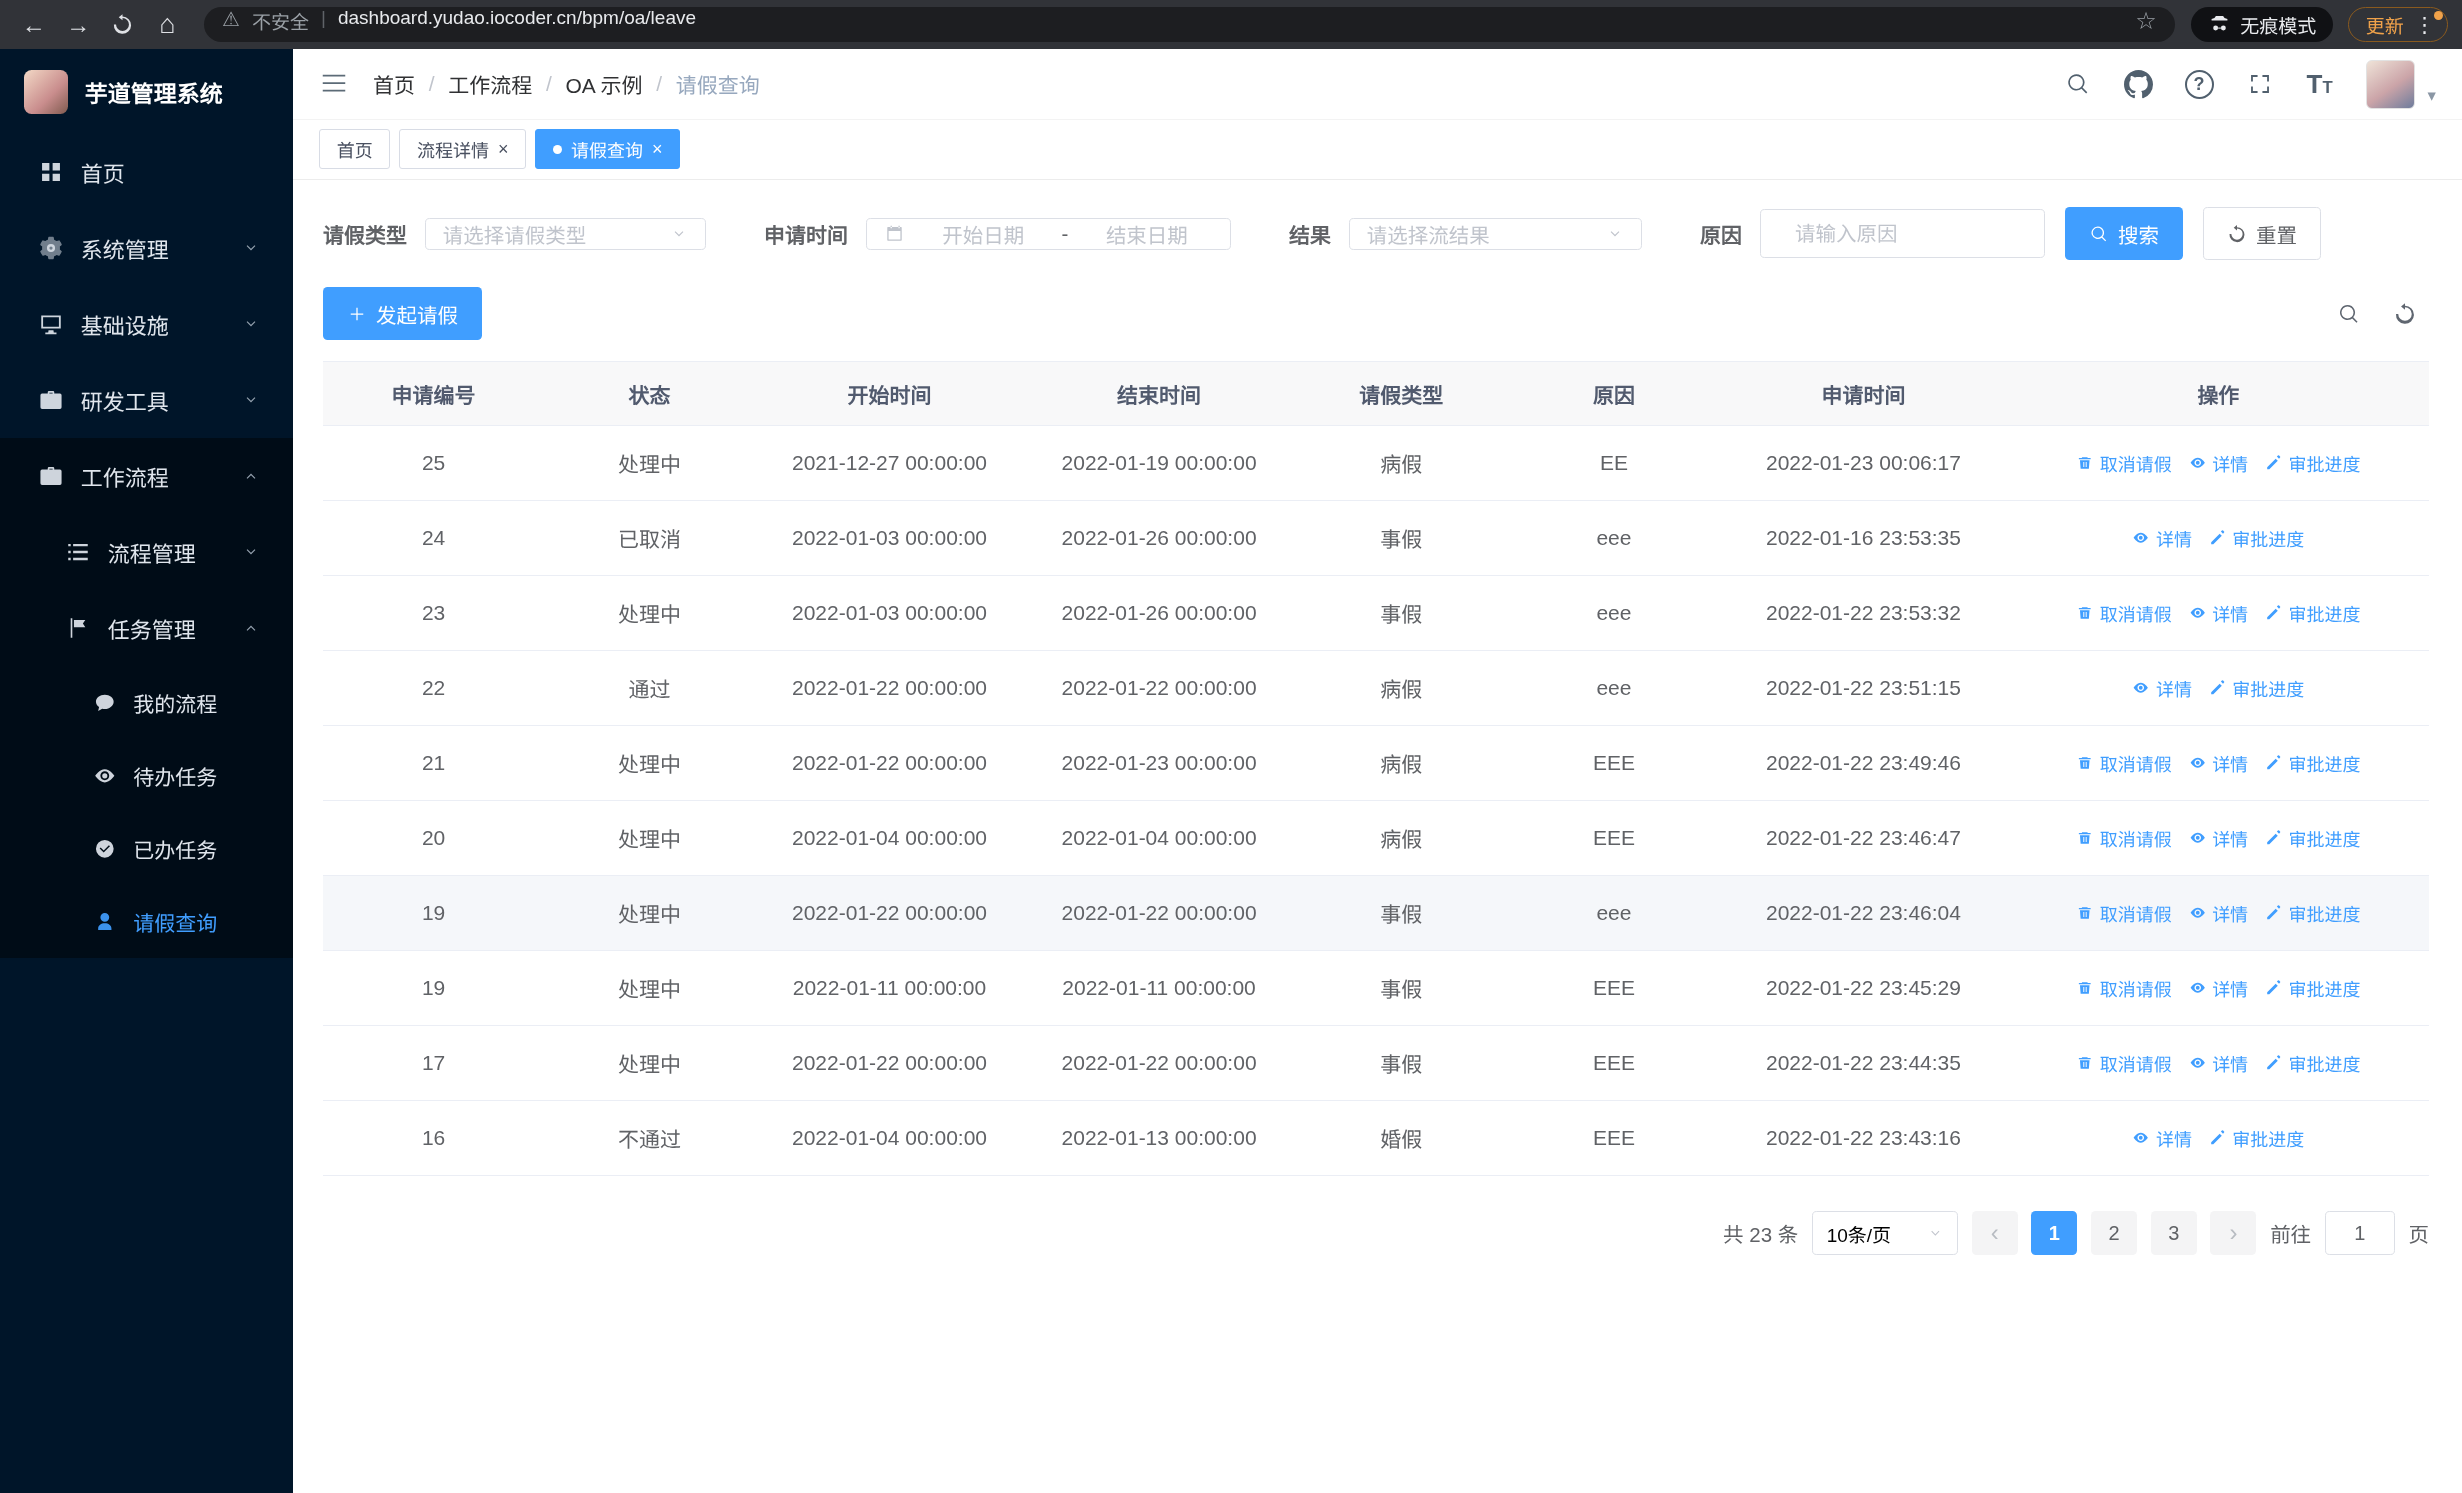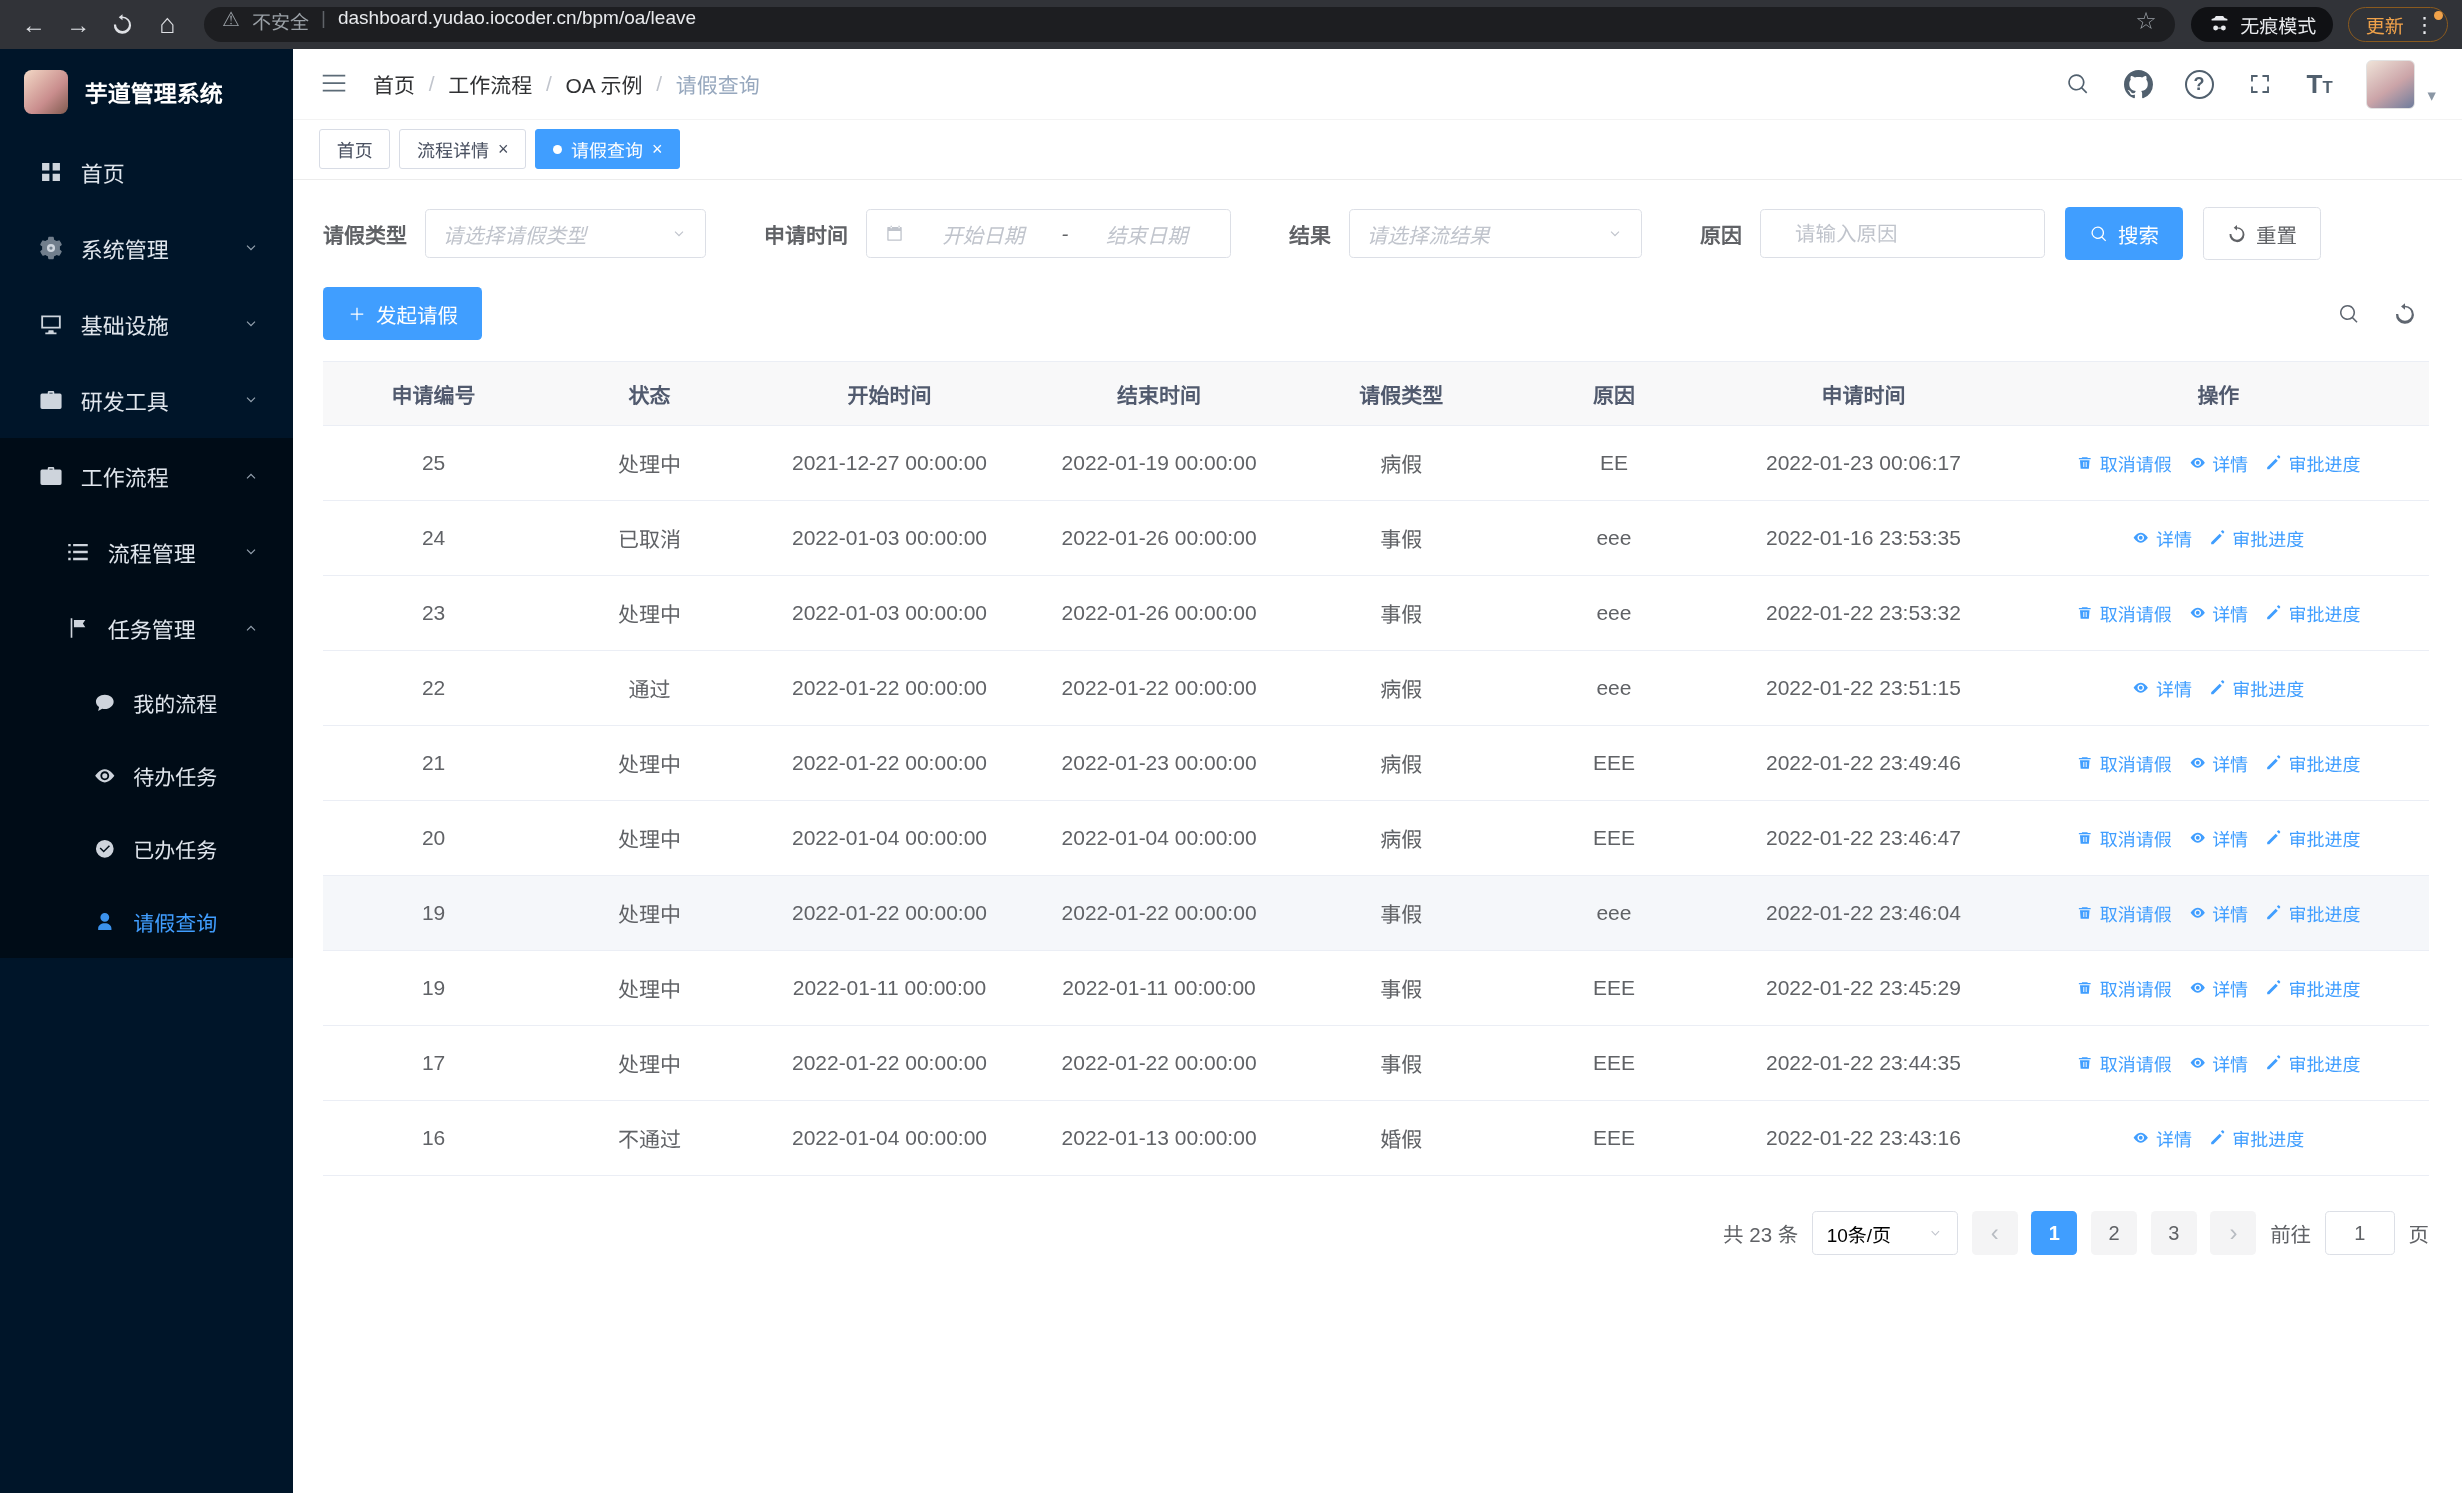--- a/index.html
+++ b/index.html
@@ -82,7 +82,7 @@
   .filters{display:flex;align-items:center;}
   .fgroup{display:flex;align-items:center;margin-right:58px;}
   .fgroup label{font-weight:700;color:#606266;margin-right:18px;white-space:nowrap;}
-  .sel,.range{height:49px;border:0.8px solid #dcdfe6;border-radius:4.6px;background:#fff;display:flex;align-items:center;padding:0 16.7px;color:#c0c4cc;font-size:20.5px;cursor:pointer;font-style:italic;}
+  .sel,.range{height:32px;border:0.8px solid #dcdfe6;border-radius:4.6px;background:#fff;display:flex;align-items:center;padding:0 16.7px;color:#c0c4cc;font-size:20.5px;cursor:pointer;}
   .sel{justify-content:space-between;gap:12px;}
   .sel .car{width:18px;height:18px;color:#c0c4cc;}
   .w370{width:281px;} .w385{width:293px;} .w480{width:365px;}

